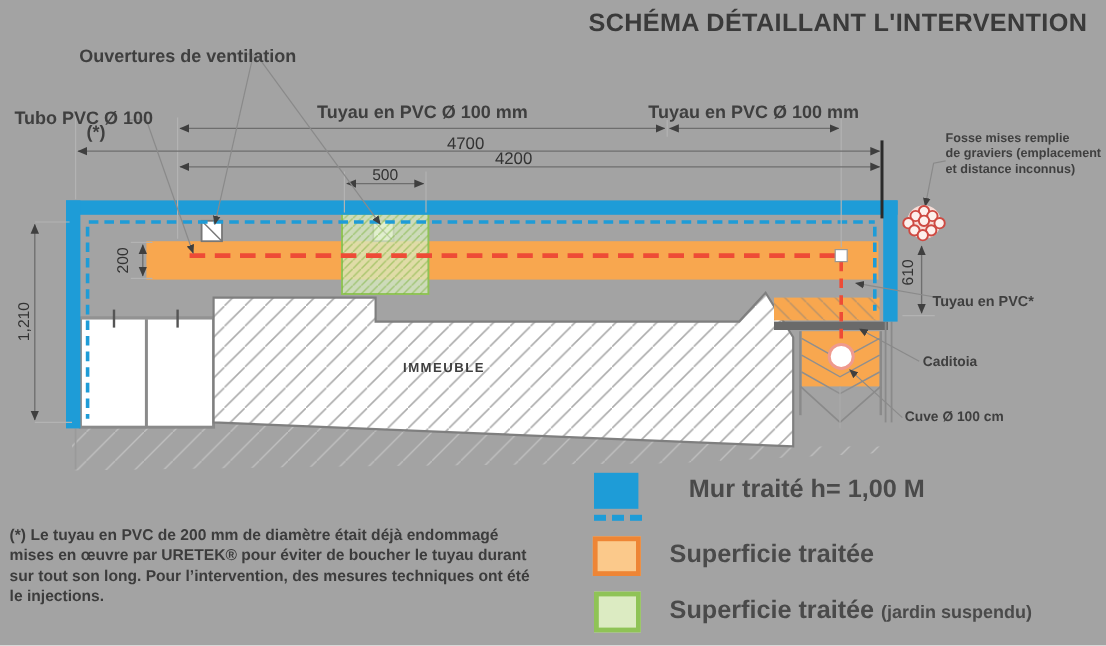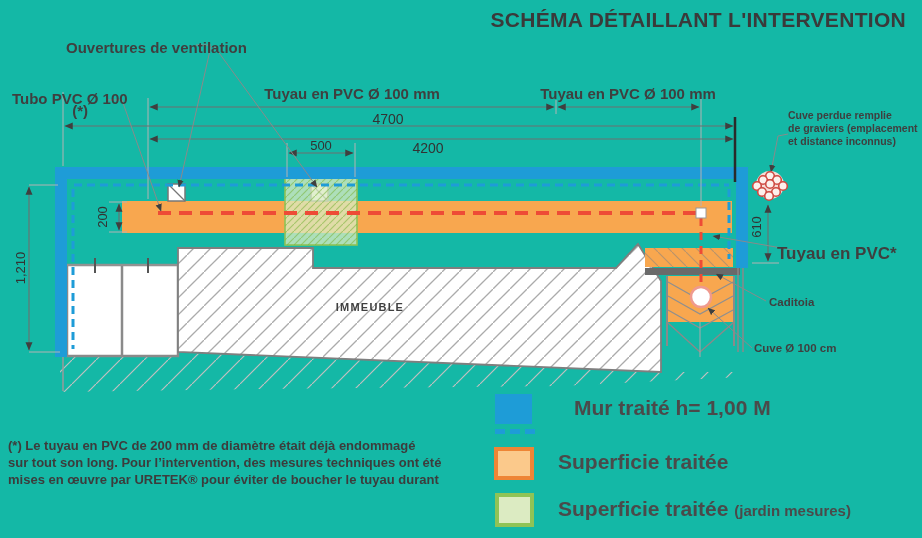--- a/index.html
+++ b/index.html
@@ -3,7 +3,7 @@
 <meta charset="utf-8">
 <style>
   html,body{margin:0;padding:0;background:#fff;}
-  .canvas{position:relative;width:922px;height:538px;background:#14b8a6;overflow:hidden;
+  .canvas{position:relative;width:922px;height:538px;background:#a3a3a3;overflow:hidden;
           font-family:"Liberation Sans","DejaVu Sans",sans-serif;color:#3c3c3c;}
   svg{position:absolute;left:0;top:0;}
   .abs{position:absolute;white-space:nowrap;}

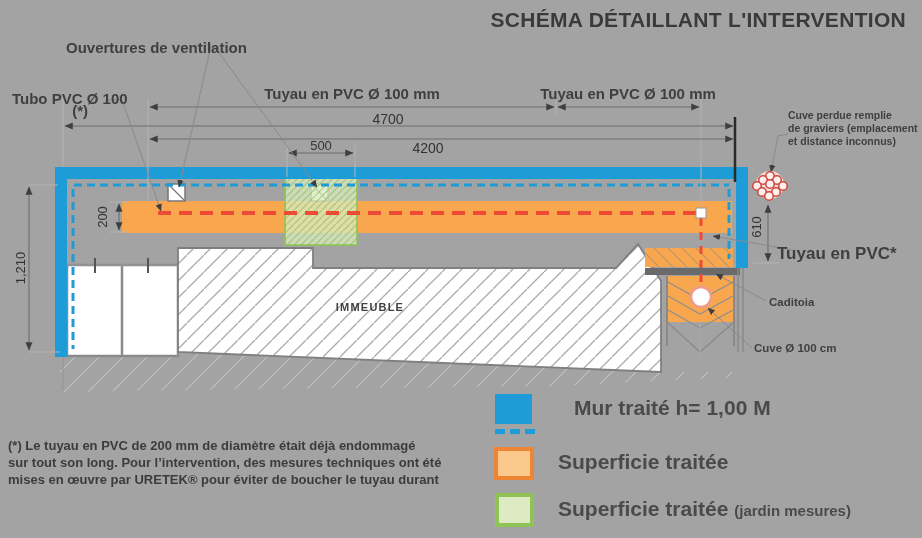--- a/index.html
+++ b/index.html
@@ -177,7 +177,7 @@
   <div class="abs lbl ctr" style="left:352px;top:85px;">Tuyau en PVC Ø 100 mm</div>
   <div class="abs lbl ctr" style="left:628px;top:85px;">Tuyau en PVC Ø 100 mm</div>
 
-  <div class="abs lbl-sm" style="left:788px;top:109px;">Cuve perdue remplie</div>
+  <div class="abs lbl-sm" style="left:788px;top:109px;">Fosse mises remplie</div>
   <div class="abs lbl-sm" style="left:788px;top:122px;">de graviers (emplacement</div>
   <div class="abs lbl-sm" style="left:788px;top:135px;">et distance inconnus)</div>
 

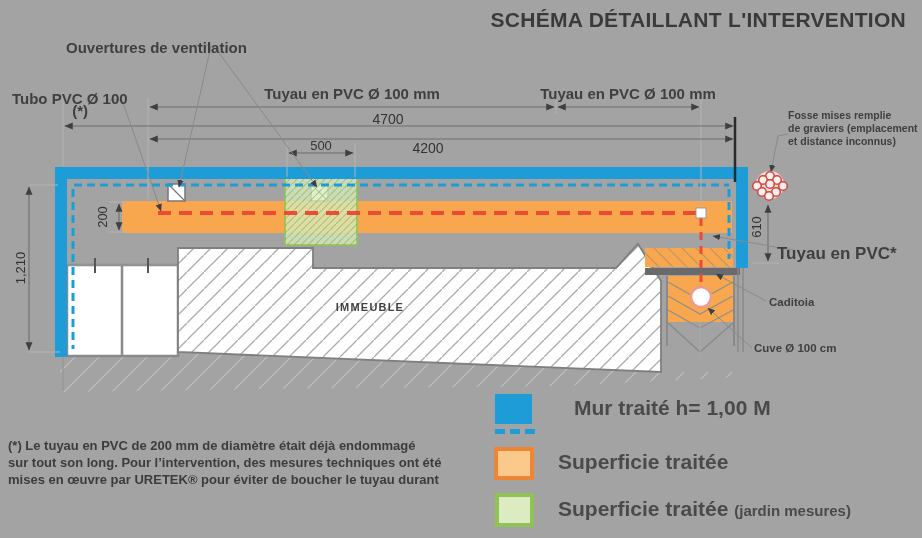--- a/index.html
+++ b/index.html
@@ -188,7 +188,7 @@
   <div class="abs immeuble" style="left:370px;top:301px;">IMMEUBLE</div>
 
   <div class="abs dim" style="left:388px;top:111px;font-size:14px;">4700</div>
-  <div class="abs dim" style="left:428px;top:124px;font-size:14px;margin-top:16px;">4200</div>
+  <div class="abs dim" style="left:428px;top:124px;font-size:14px;">4200</div>
   <div class="abs dim" style="left:321px;top:138px;">500</div>
   <div class="abs dim-rot" style="left:102px;top:217px;">200</div>
   <div class="abs dim-rot" style="left:20px;top:268px;">1,210</div>

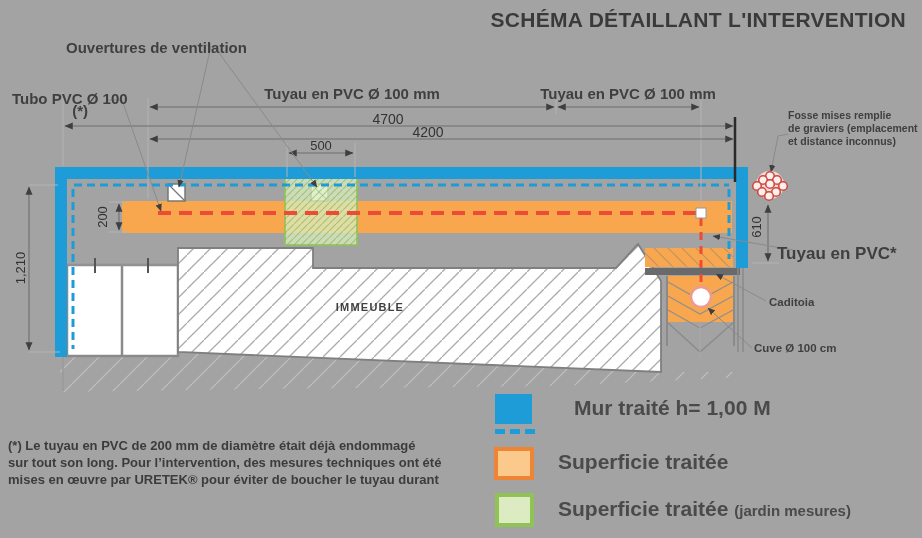--- a/index.html
+++ b/index.html
@@ -181,7 +181,7 @@
   <div class="abs lbl-sm" style="left:788px;top:122px;">de graviers (emplacement</div>
   <div class="abs lbl-sm" style="left:788px;top:135px;">et distance inconnus)</div>
 
-  <div class="abs lbl" style="left:777px;top:244px;font-size:17px;">Tuyau en PVC*</div>
+  <div class="abs lbl" style="left:777px;top:244px;font-size:12px;">Tuyau en PVC*</div>
   <div class="abs lbl" style="left:769px;top:296px;font-size:11.5px;">Caditoia</div>
   <div class="abs lbl" style="left:754px;top:342px;font-size:11.5px;">Cuve Ø 100 cm</div>
 

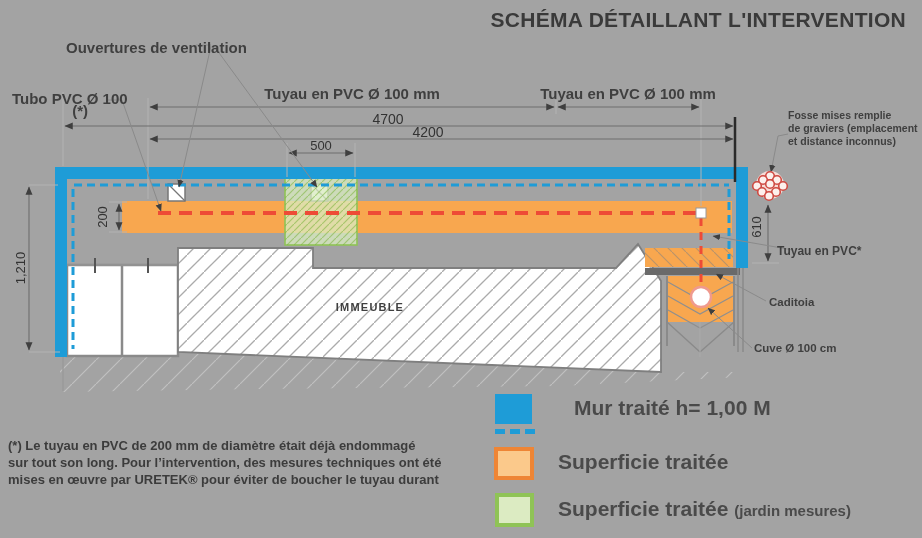--- a/index.html
+++ b/index.html
@@ -218,8 +218,8 @@
 
   <div class="abs footnote">
     <div>(*) Le tuyau en PVC de 200 mm de diamètre était déjà endommagé</div>
+    <div>mises en œuvre par URETEK® pour éviter de boucher le tuyau durant</div>
     <div>sur tout son long. Pour l’intervention, des mesures techniques ont été</div>
-    <div>mises en œuvre par URETEK® pour éviter de boucher le tuyau durant</div>
   </div>
 
 </div>

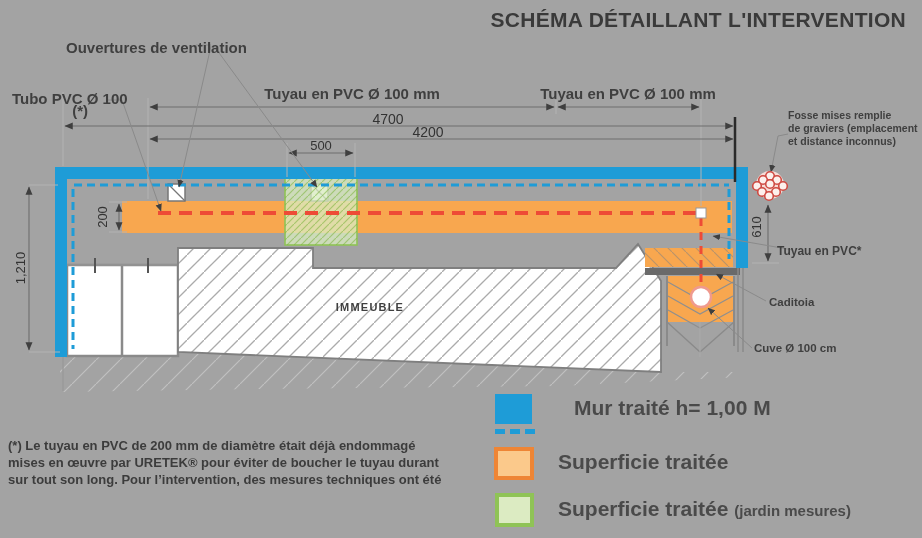--- a/index.html
+++ b/index.html
@@ -220,6 +220,7 @@
     <div>(*) Le tuyau en PVC de 200 mm de diamètre était déjà endommagé</div>
     <div>mises en œuvre par URETEK® pour éviter de boucher le tuyau durant</div>
     <div>sur tout son long. Pour l’intervention, des mesures techniques ont été</div>
+    <div>le injections.</div>
   </div>
 
 </div>

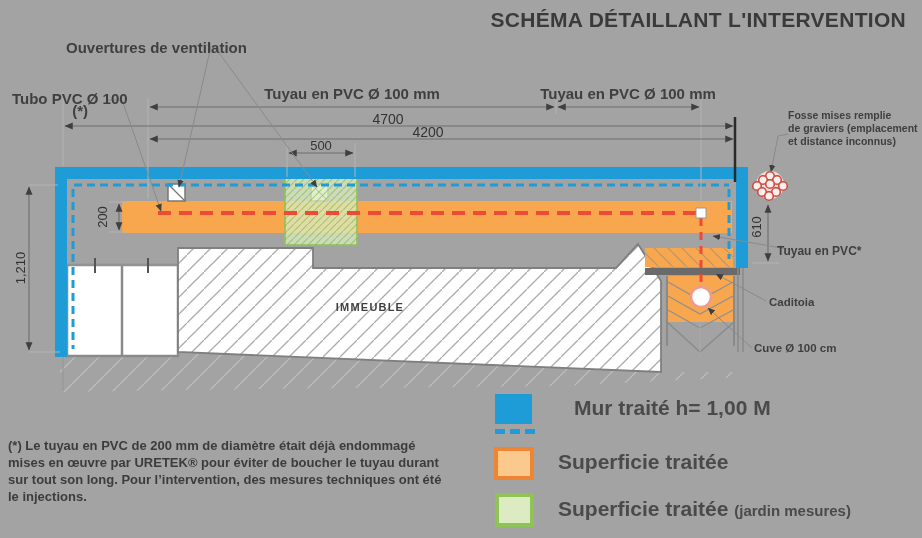--- a/index.html
+++ b/index.html
@@ -212,7 +212,7 @@
 
     <div class="sw sw-green"></div>
     <div class="leg-text" style="top:105px;">
-      <span>Superficie traitée </span><span class="leg-suffix">(jardin mesures)</span>
+      <span>Superficie traitée </span><span class="leg-suffix">(jardin suspendu)</span>
     </div>
   </div>
 

